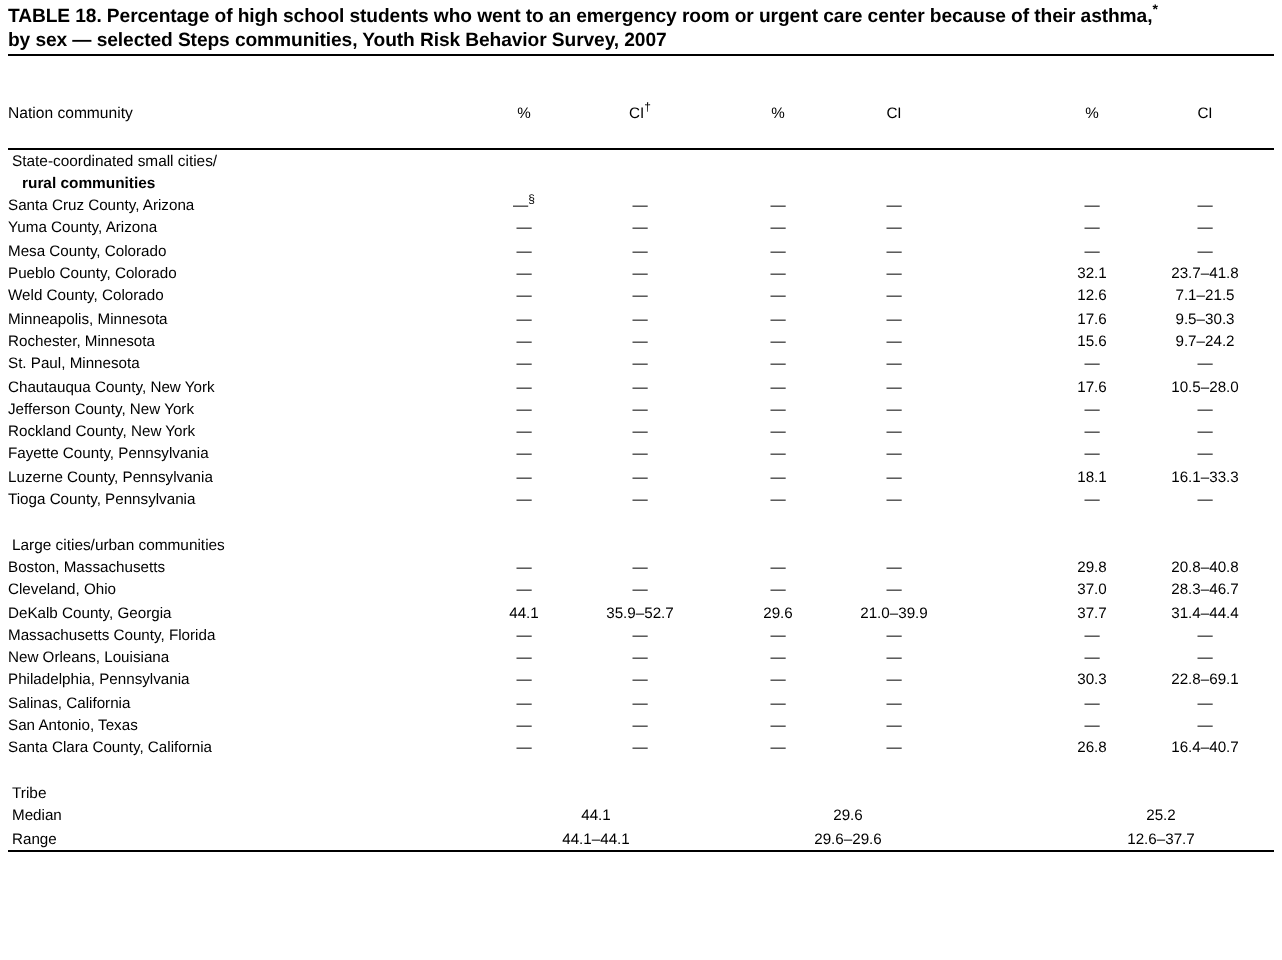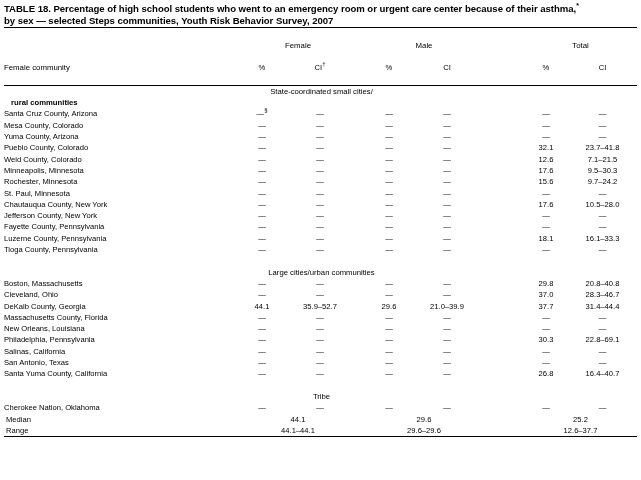--- a/index.html
+++ b/index.html
@@ -165,14 +165,6 @@
         <td colspan="9"></td>
       </tr>
 
-      <tr>
-        <td></td>
-        <td class="grp-label" colspan="2">Female</td>
-        <td></td>
-        <td class="grp-label" colspan="2">Male</td>
-        <td></td>
-        <td class="grp-label" colspan="2">Total</td>
-      </tr>
 
       <tr class="grp-rule">
         <td></td>

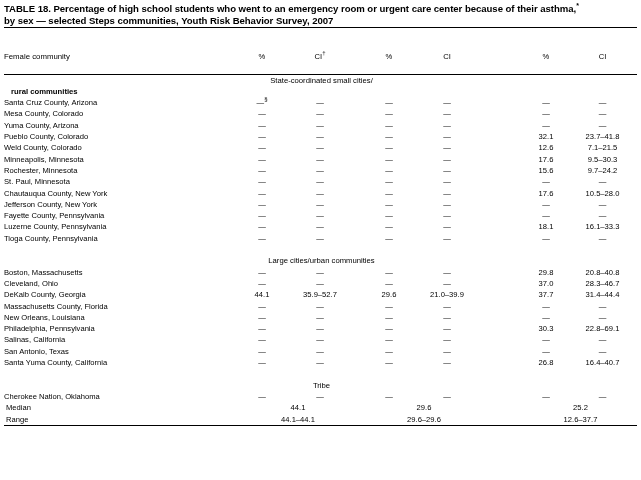--- a/index.html
+++ b/index.html
@@ -182,7 +182,7 @@
       </tr>
 
       <tr>
-        <td class="stub-head">Female community</td>
+        <td class="stub-head">Nation community</td>
         <td class="sub-head">%</td>
         <td class="sub-head"><span>CI</span><sup>†</sup></td>
         <td></td>

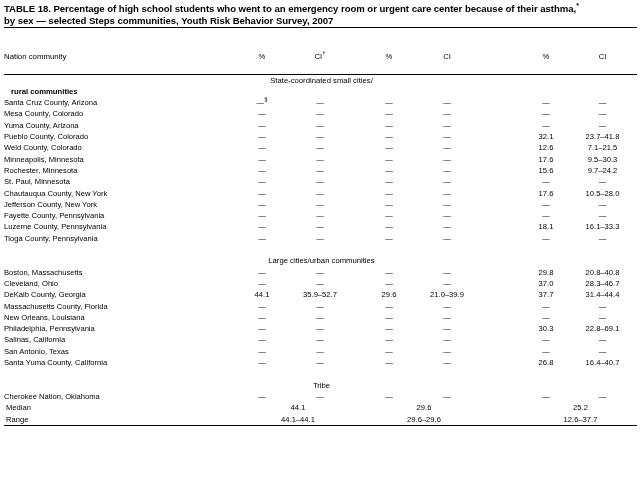--- a/index.html
+++ b/index.html
@@ -110,7 +110,6 @@
     font-weight: bold;
     font-size: 7.7px;
     padding-top: 1px;
-    text-align: center;
   }
   .section-head .name { padding-left: 2px; }
   .section-head-cont td {

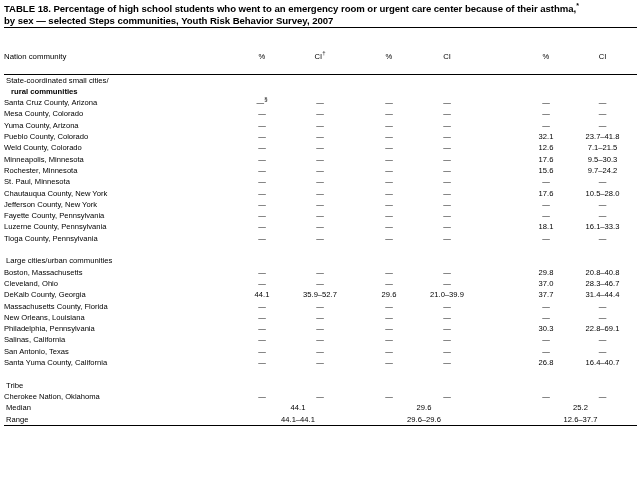--- a/index.html
+++ b/index.html
@@ -216,18 +216,18 @@
           <td class="num"><span>—</span></td>
         </tr>
         <tr>
+          <td class="name"><span>Yuma County, Arizona</span></td>
+          <td class="num"><span>—</span></td>
+          <td class="num"><span>—</span></td>
+          <td></td>
+          <td class="num"><span>—</span></td>
+          <td class="num"><span>—</span></td>
+          <td></td>
+          <td class="num"><span>—</span></td>
+          <td class="num"><span>—</span></td>
+        </tr>
+        <tr>
           <td class="name"><span>Mesa County, Colorado</span></td>
-          <td class="num"><span>—</span></td>
-          <td class="num"><span>—</span></td>
-          <td></td>
-          <td class="num"><span>—</span></td>
-          <td class="num"><span>—</span></td>
-          <td></td>
-          <td class="num"><span>—</span></td>
-          <td class="num"><span>—</span></td>
-        </tr>
-        <tr>
-          <td class="name"><span>Yuma County, Arizona</span></td>
           <td class="num"><span>—</span></td>
           <td class="num"><span>—</span></td>
           <td></td>

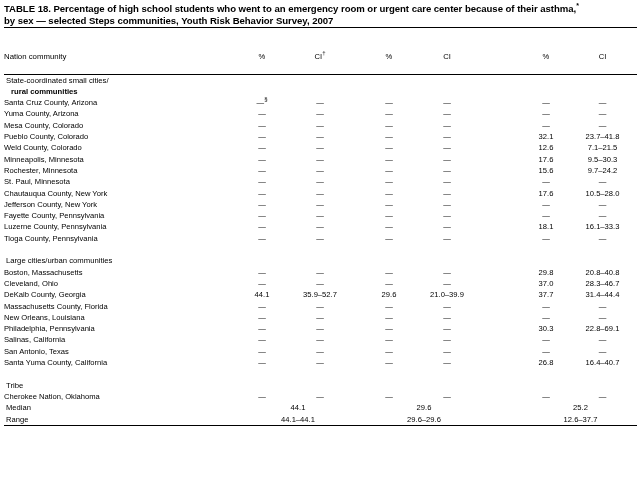--- a/index.html
+++ b/index.html
@@ -315,6 +315,17 @@
           <td class="num"><span>—</span></td>
         </tr>
         <tr>
+          <td class="name"><span>Rockland County, New York</span></td>
+          <td class="num"><span>—</span></td>
+          <td class="num"><span>—</span></td>
+          <td></td>
+          <td class="num"><span>—</span></td>
+          <td class="num"><span>—</span></td>
+          <td></td>
+          <td class="num"><span>—</span></td>
+          <td class="num"><span>—</span></td>
+        </tr>
+        <tr>
           <td class="name"><span>Fayette County, Pennsylvania</span></td>
           <td class="num"><span>—</span></td>
           <td class="num"><span>—</span></td>

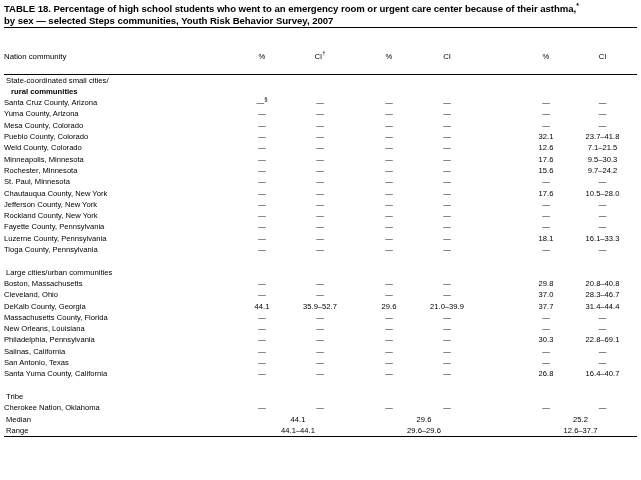--- a/index.html
+++ b/index.html
@@ -453,7 +453,7 @@
           <td class="num"><span>—</span></td>
         </tr>
         <tr>
-          <td class="name"><span>Santa Yuma County, California</span></td>
+          <td class="name"><span>Santa Clara County, California</span></td>
           <td class="num"><span>—</span></td>
           <td class="num"><span>—</span></td>
           <td></td>

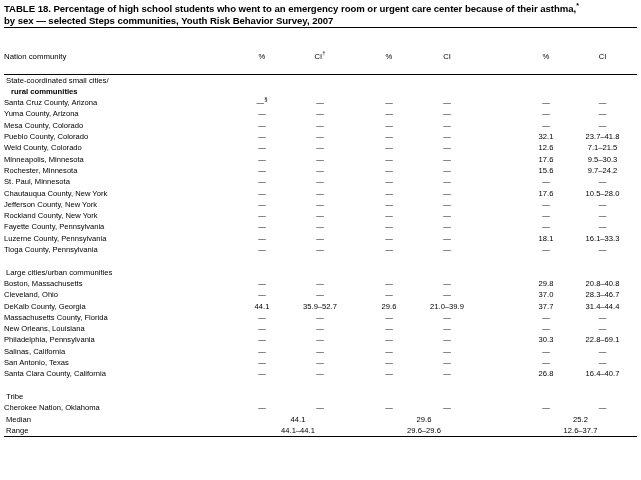--- a/index.html
+++ b/index.html
@@ -469,17 +469,6 @@
         <tr class="section-head">
           <td class="name" colspan="9">Tribe</td>
         </tr>
-        <tr>
-          <td class="name"><span>Cherokee Nation, Oklahoma</span></td>
-          <td class="num"><span>—</span></td>
-          <td class="num"><span>—</span></td>
-          <td></td>
-          <td class="num"><span>—</span></td>
-          <td class="num"><span>—</span></td>
-          <td></td>
-          <td class="num"><span>—</span></td>
-          <td class="num"><span>—</span></td>
-        </tr>
         <tr class="ital">
           <td class="name"><span>Median</span></td>
           <td class="num" colspan="2"><span>44.1</span></td>

